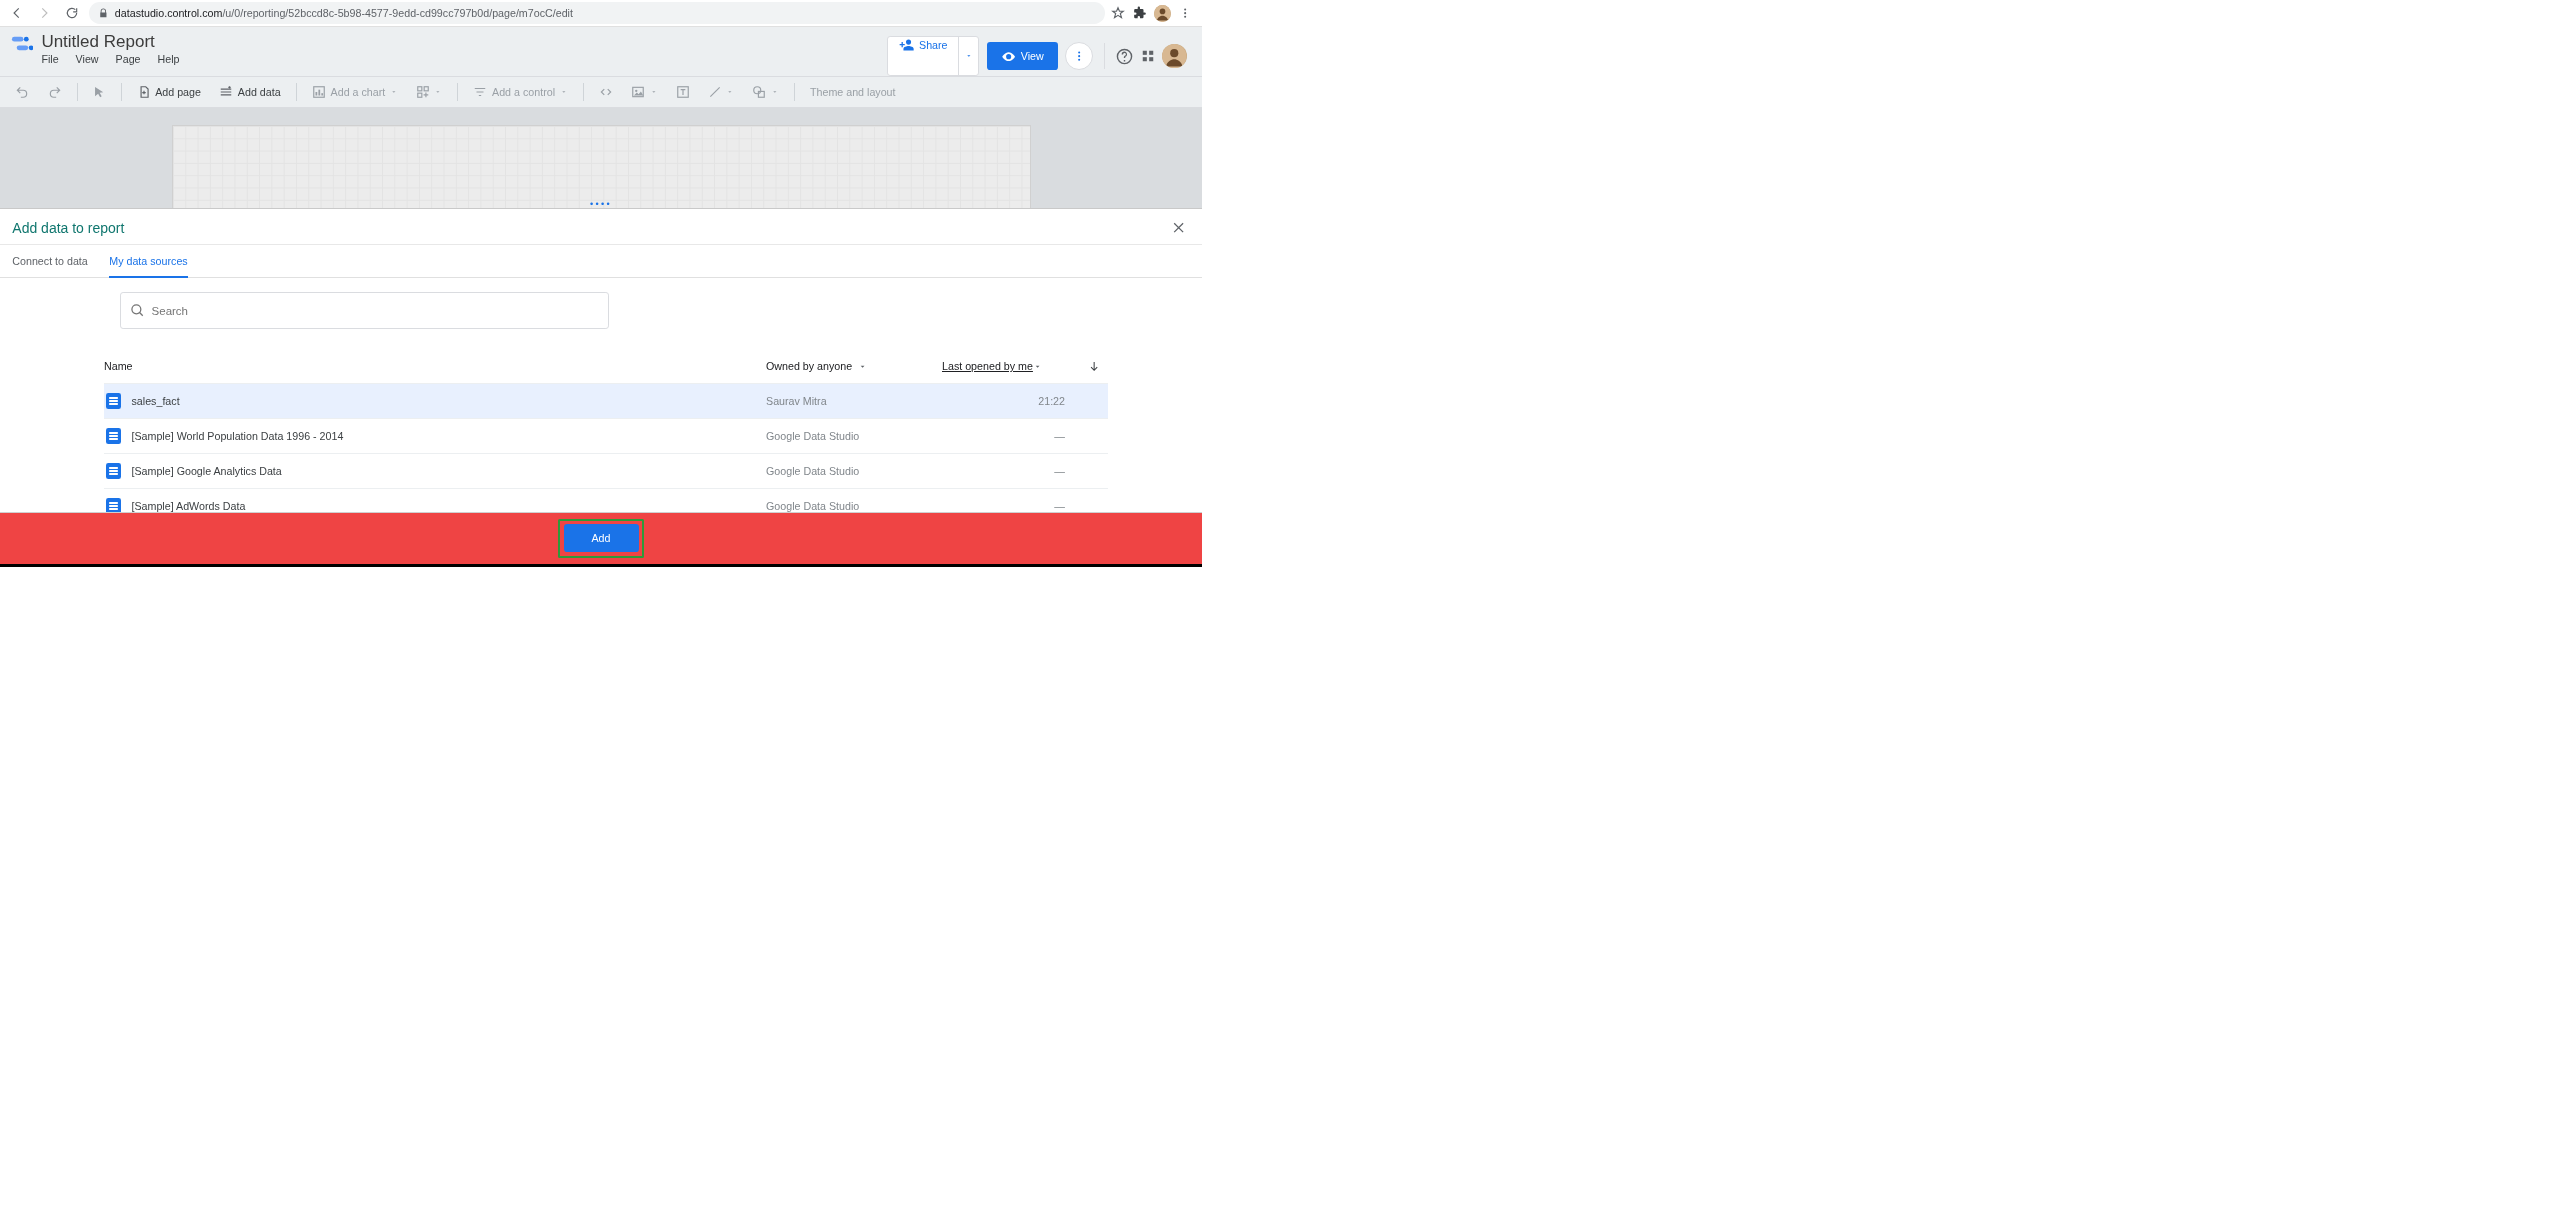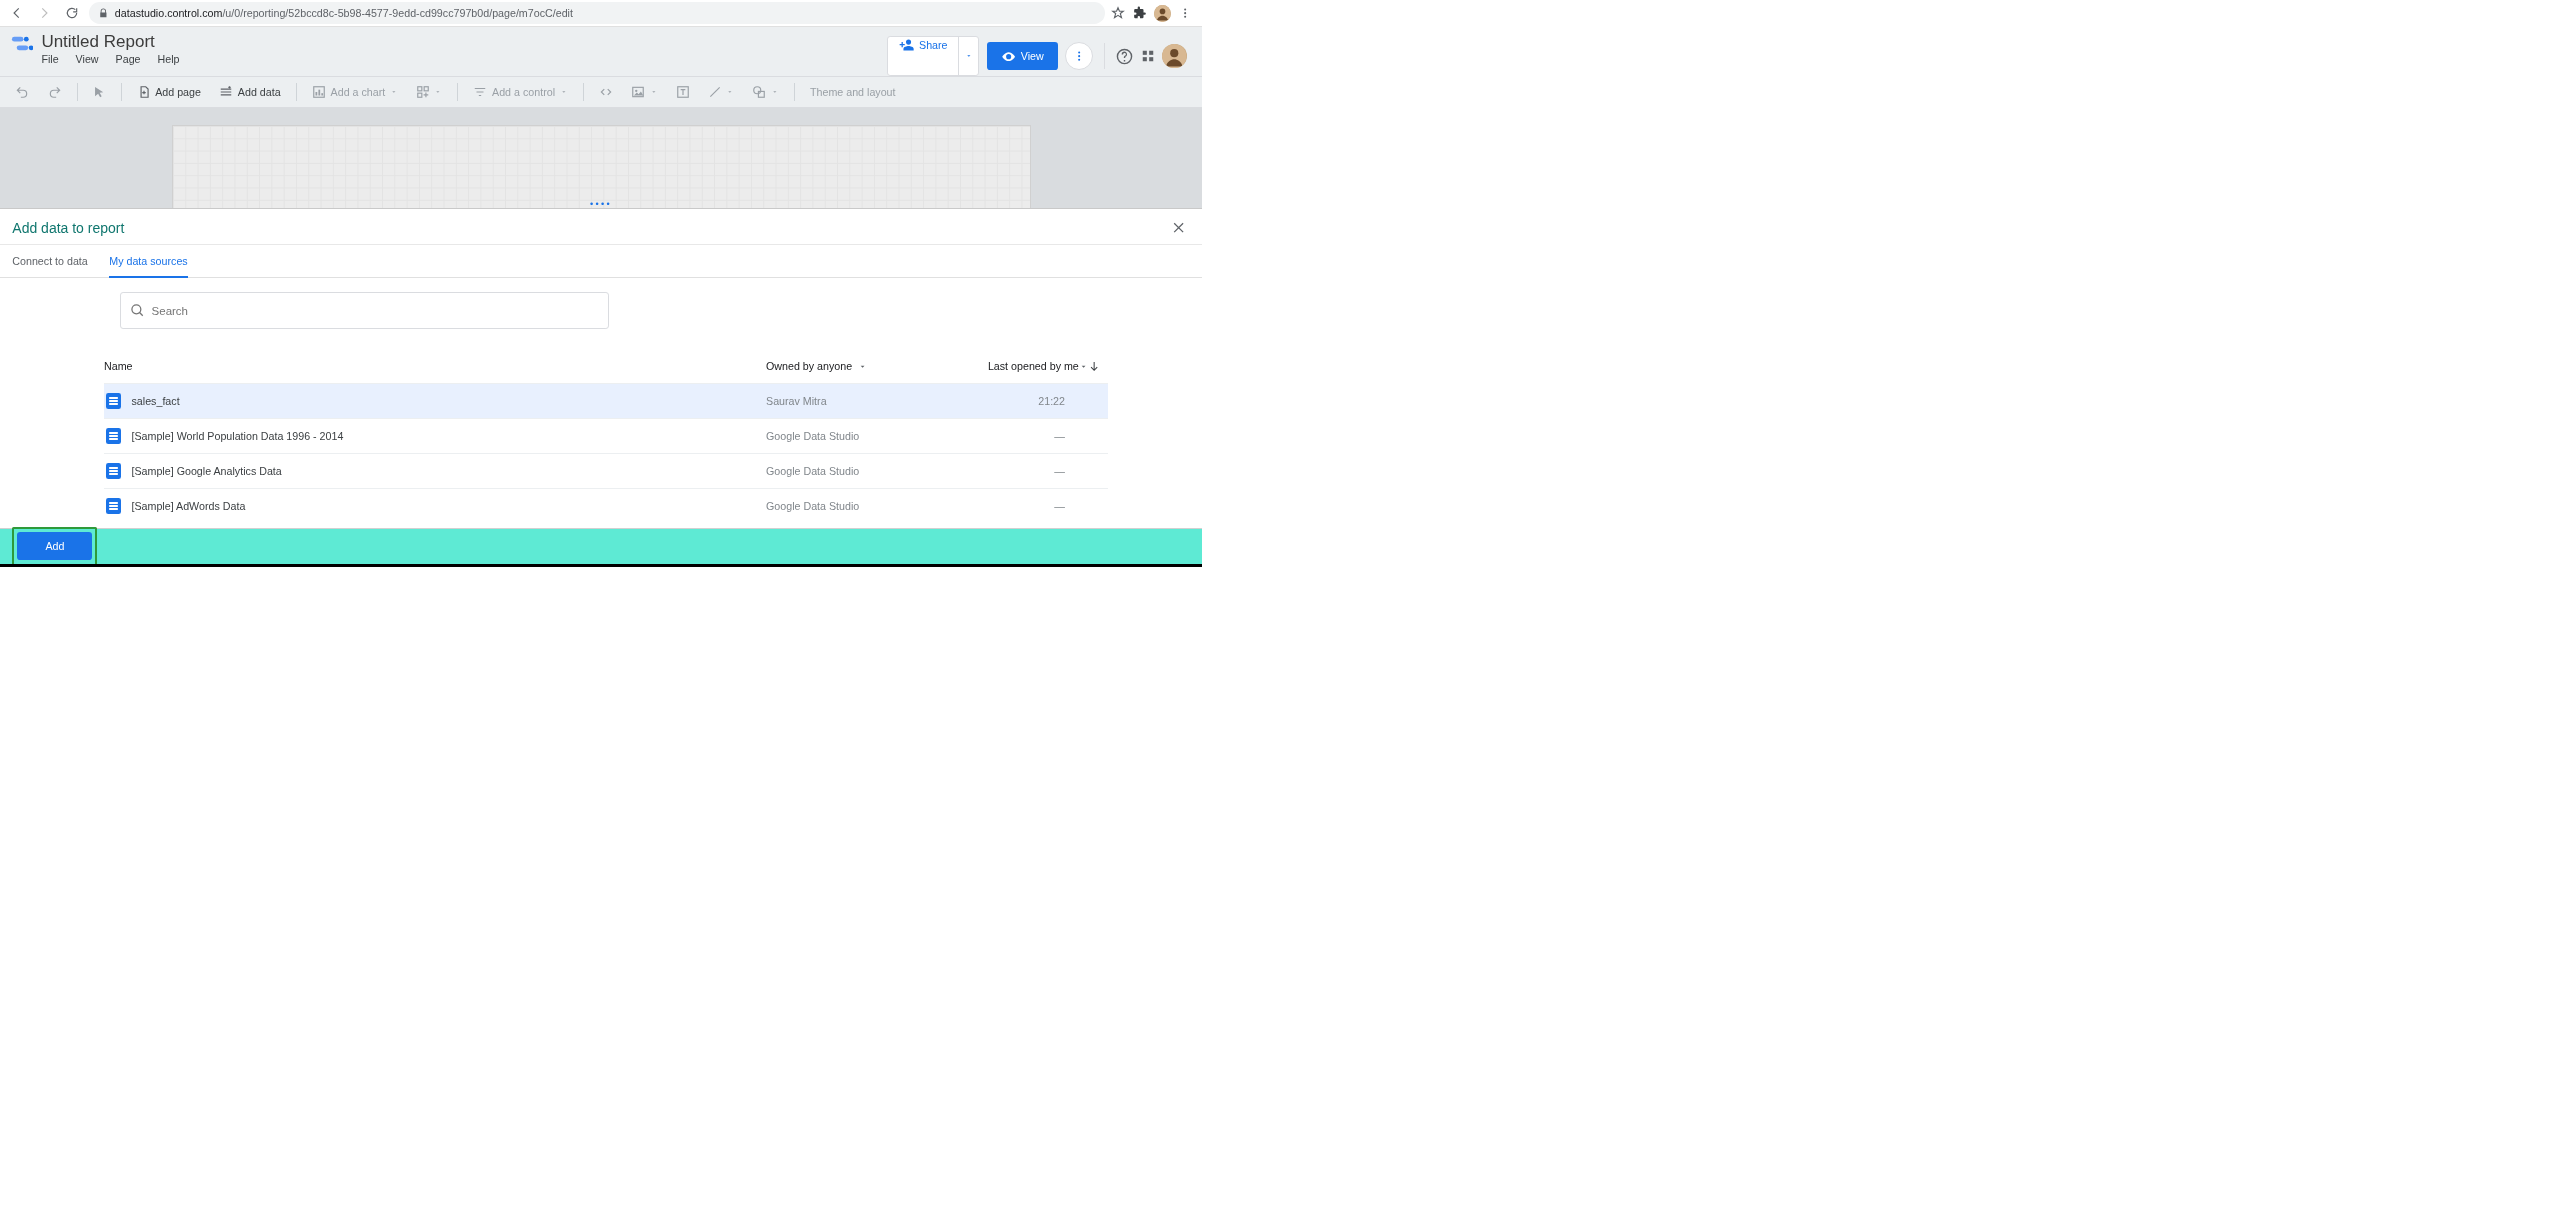--- a/index.html
+++ b/index.html
@@ -64,7 +64,7 @@
 .list-header { display:flex; align-items:center; padding:0 0 10.7px 0; margin-top:31px; font-size:10.7px; color:#202124; }
 .col-name { flex:1; }
 .col-owner { width:176px; display:flex; align-items:center; gap:6.1px; }
-.col-opened { width:146px; display:flex; align-items:center; justify-content:flex-end; gap:0; }
+.col-opened { width:146px; display:flex; align-items:center; gap:0;text-decoration:underline; }
 .sort-arrow { width:20px; text-align:center; color:#3c4043; }
 
 .row { display:flex; align-items:center; height:35px; border-top:0.8px solid #eceff1; font-size:10.7px; color:#3c4043; }

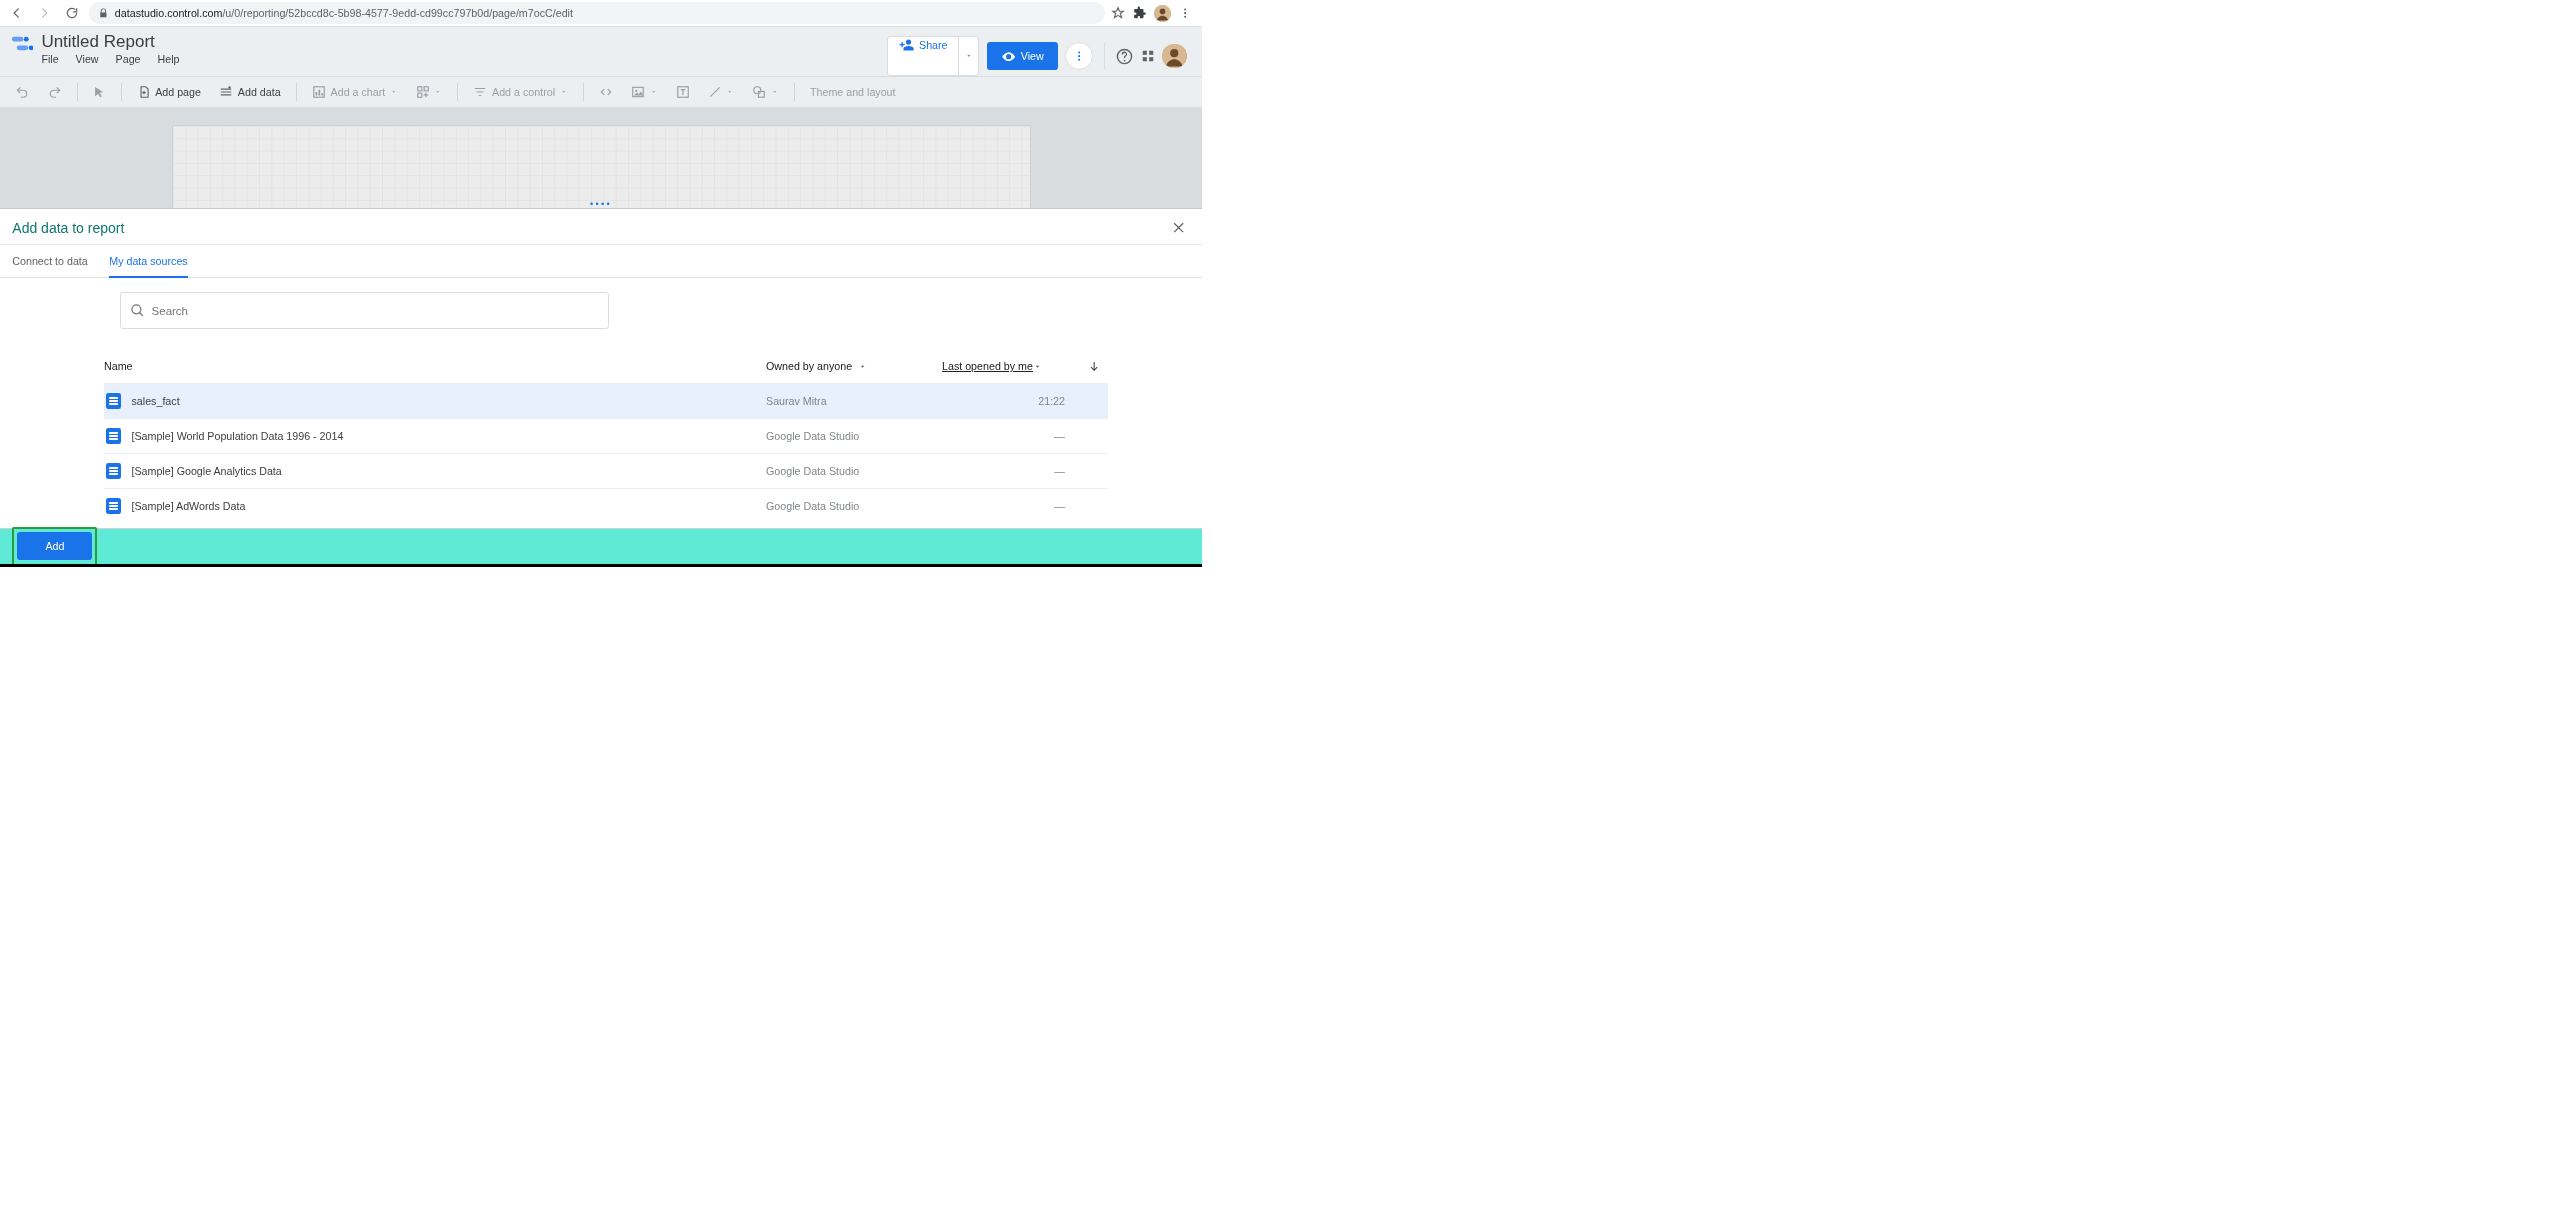--- a/index.html
+++ b/index.html
@@ -76,7 +76,7 @@
 .row .r-opened { width:166px; color:#80868b; text-align:right; padding-right:43px; }
 
 
-.footer { height:36px; border-top:0.8px solid #d0d0d0; display:flex; align-items:center; justify-content:flex-start; padding:0 12.3px; background:#5eead4; }
+.footer { height:52px; border-top:0.8px solid #d0d0d0; display:flex; align-items:center; justify-content:center; padding:0 12.3px; background:#ef4444; }
 .add-wrap { border:2.3px solid #2e9a3a; padding:3.1px; border-radius:1.5px; }
 .add-btn { background:#1a73e8; color:#fff; font-size:10.7px; font-weight:500; border-radius:3.1px; height:28px; width:75px; display:flex; align-items:center; justify-content:center; }
 

